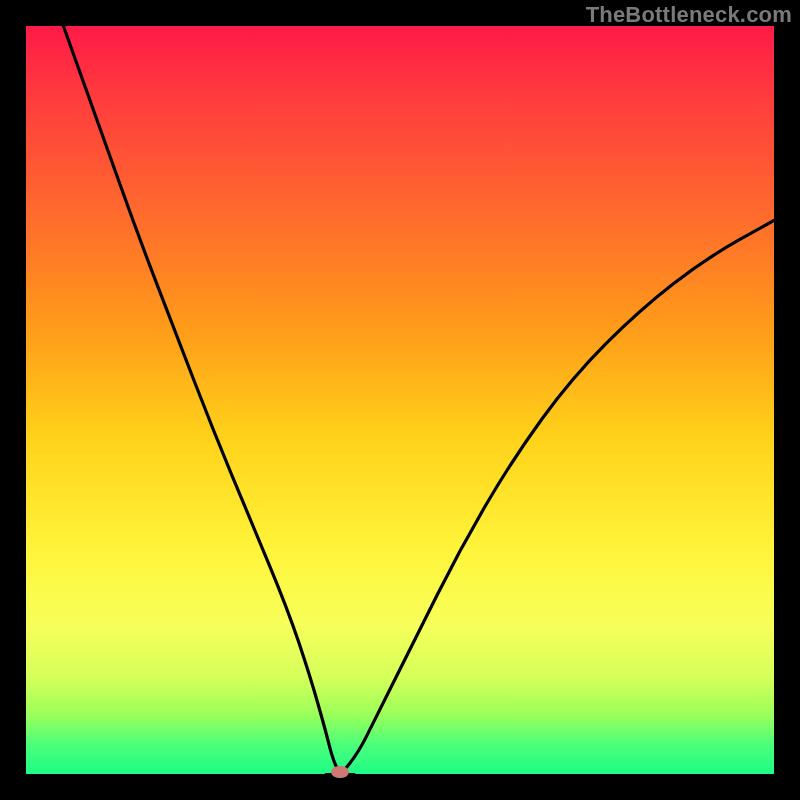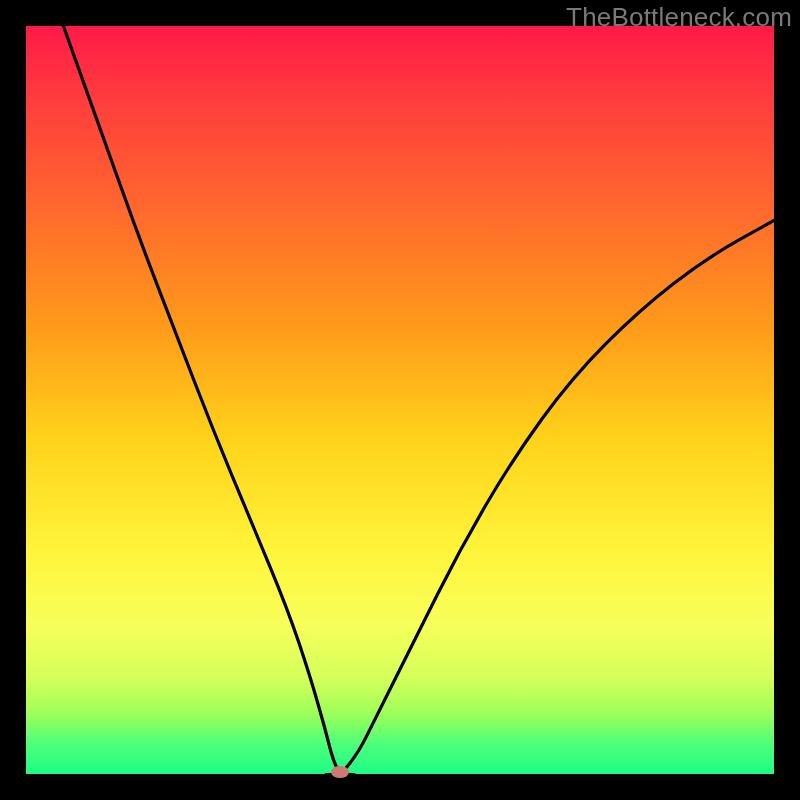--- a/index.html
+++ b/index.html
@@ -45,8 +45,8 @@
     top: 2px;
     right: 8px;
     color: #7a7a7a;
-    font-size: 26px;
-    font-weight: 400;
+    font-size: 22px;
+    font-weight: 700;
     letter-spacing: 0.2px;
     user-select: none;
   }

